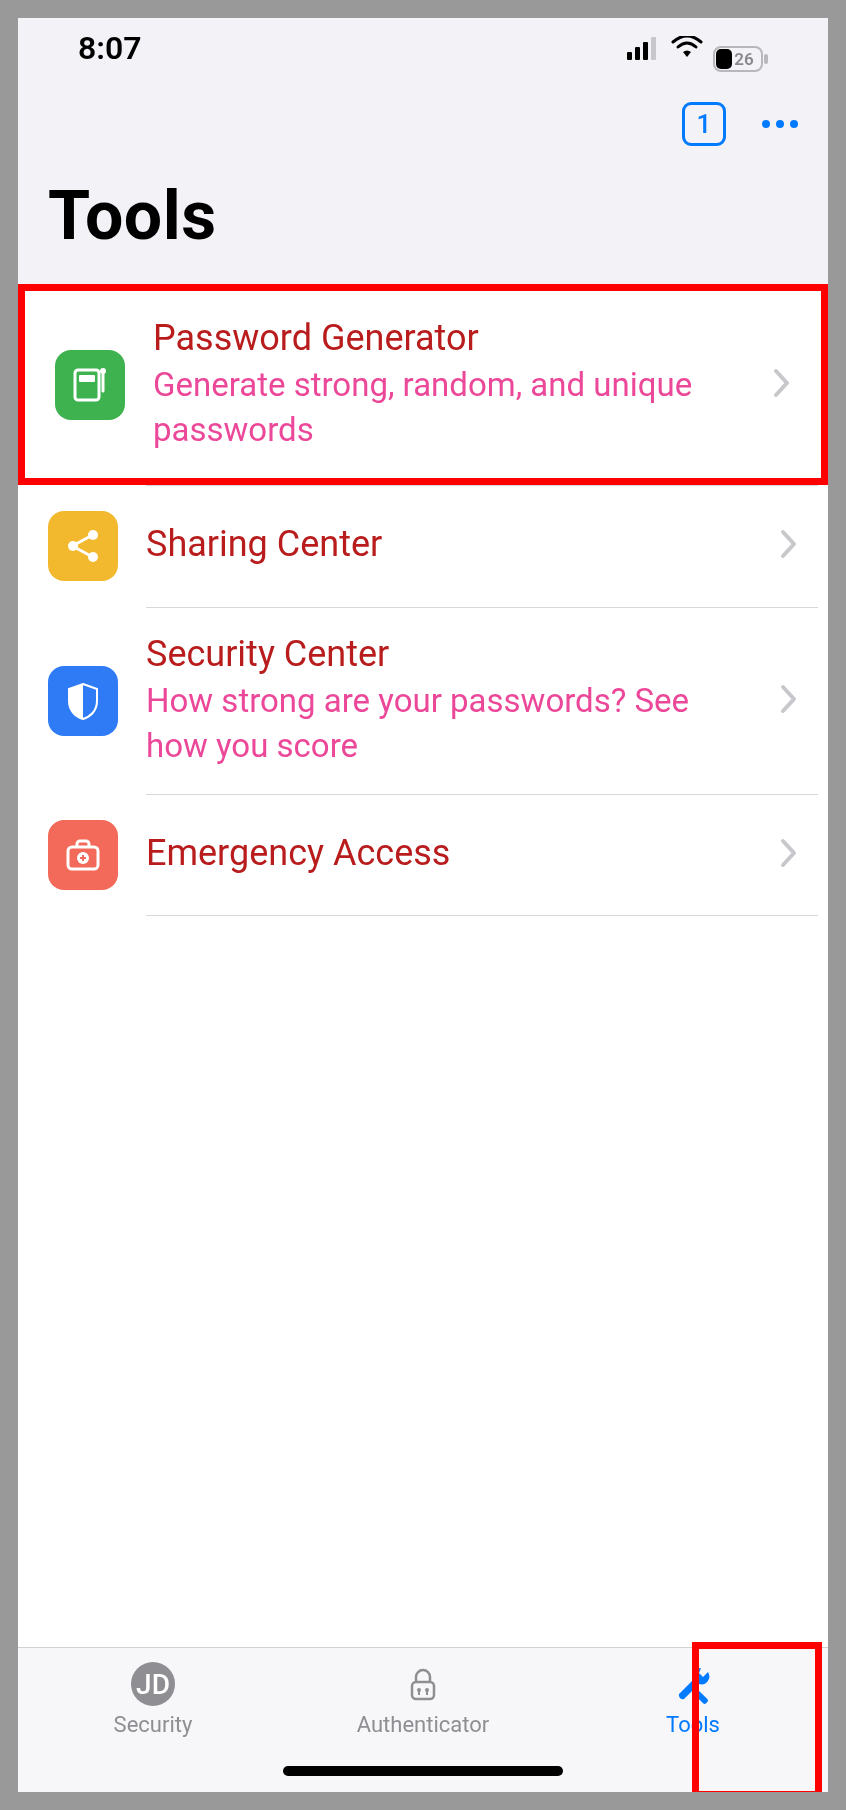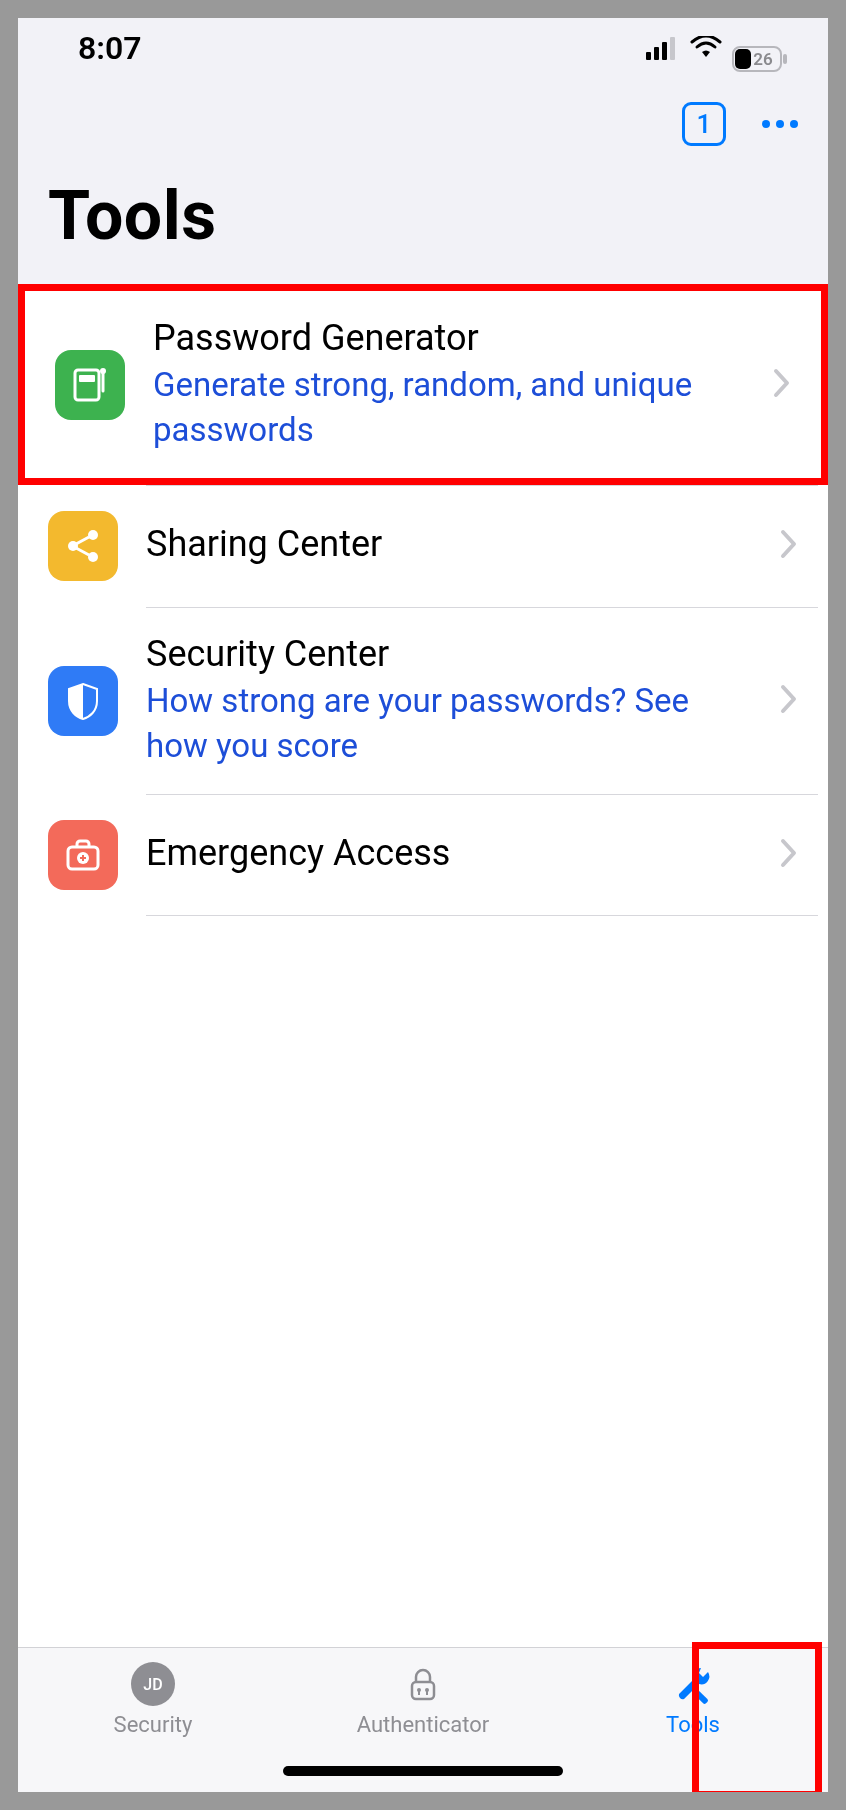--- a/index.html
+++ b/index.html
@@ -33,7 +33,7 @@
     height: 60px;
     display: flex;
     align-items: center;
-    padding: 0 40px 0 60px;
+    padding: 0 59px 0 60px;
     font-size: 32px;
     font-weight: 600;
   }

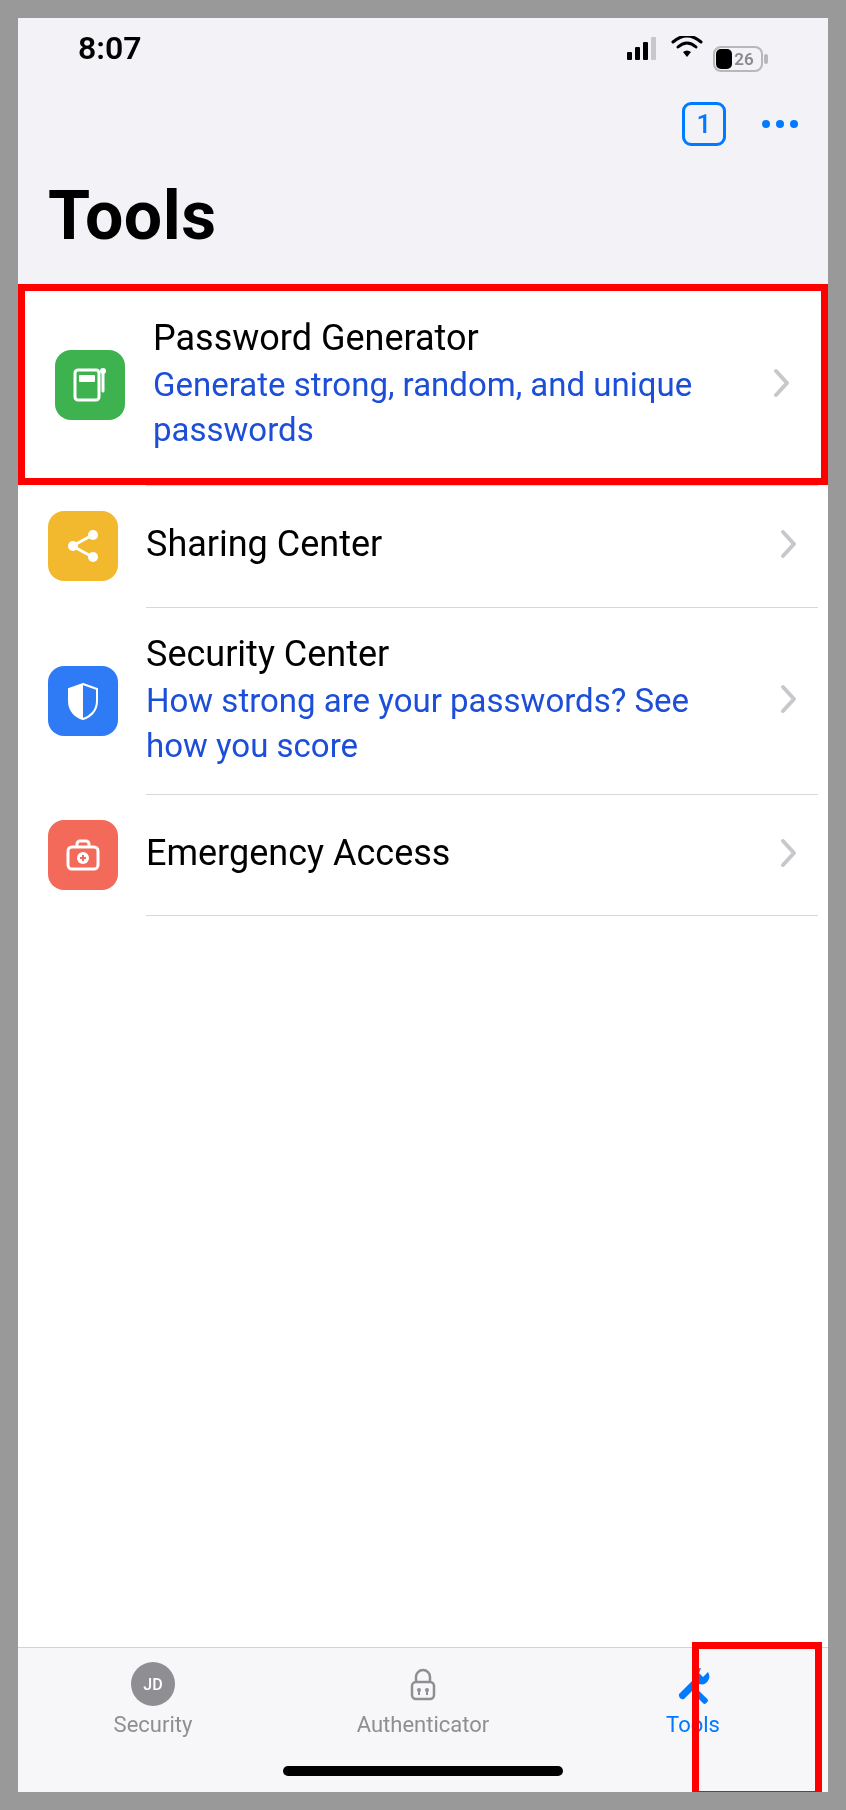--- a/index.html
+++ b/index.html
@@ -110,7 +110,7 @@
   .item-title {
     font-size: 36px;
     font-weight: 400;
-    color: #000000;
+    color: #b91c1c;
     margin-bottom: 4px;
   }
   .item-sub {

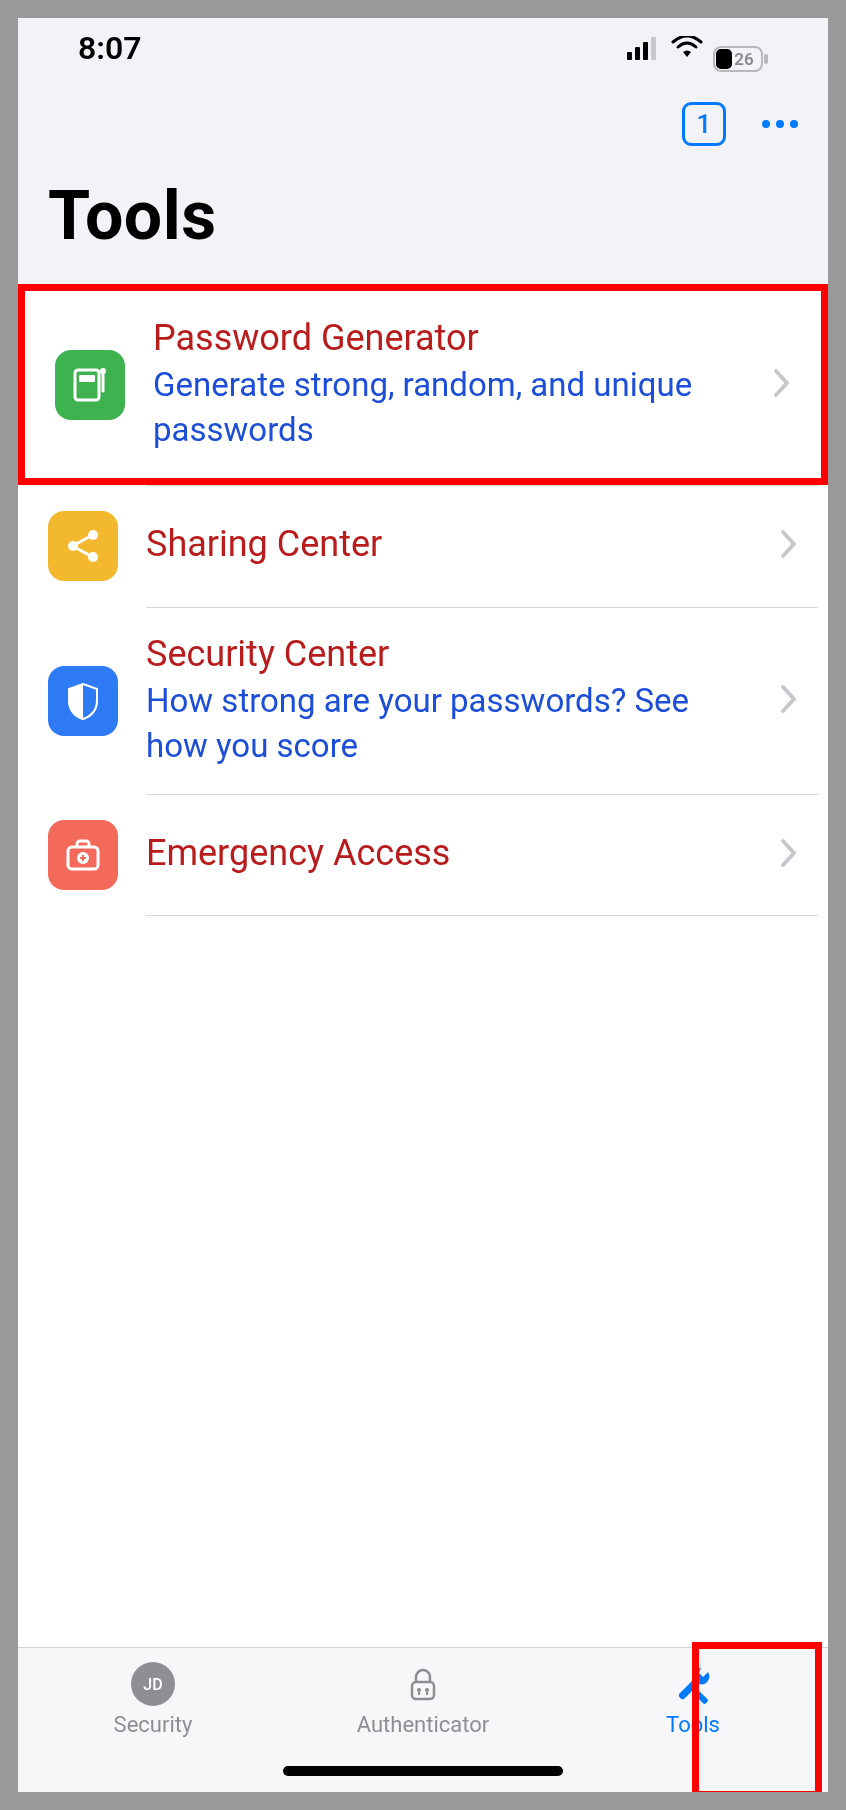--- a/index.html
+++ b/index.html
@@ -115,7 +115,7 @@
   }
   .item-sub {
     font-size: 33px;
-    color: #1d4ed8;
+    color: #ec4899;
     line-height: 1.35;
   }
   .chevron {

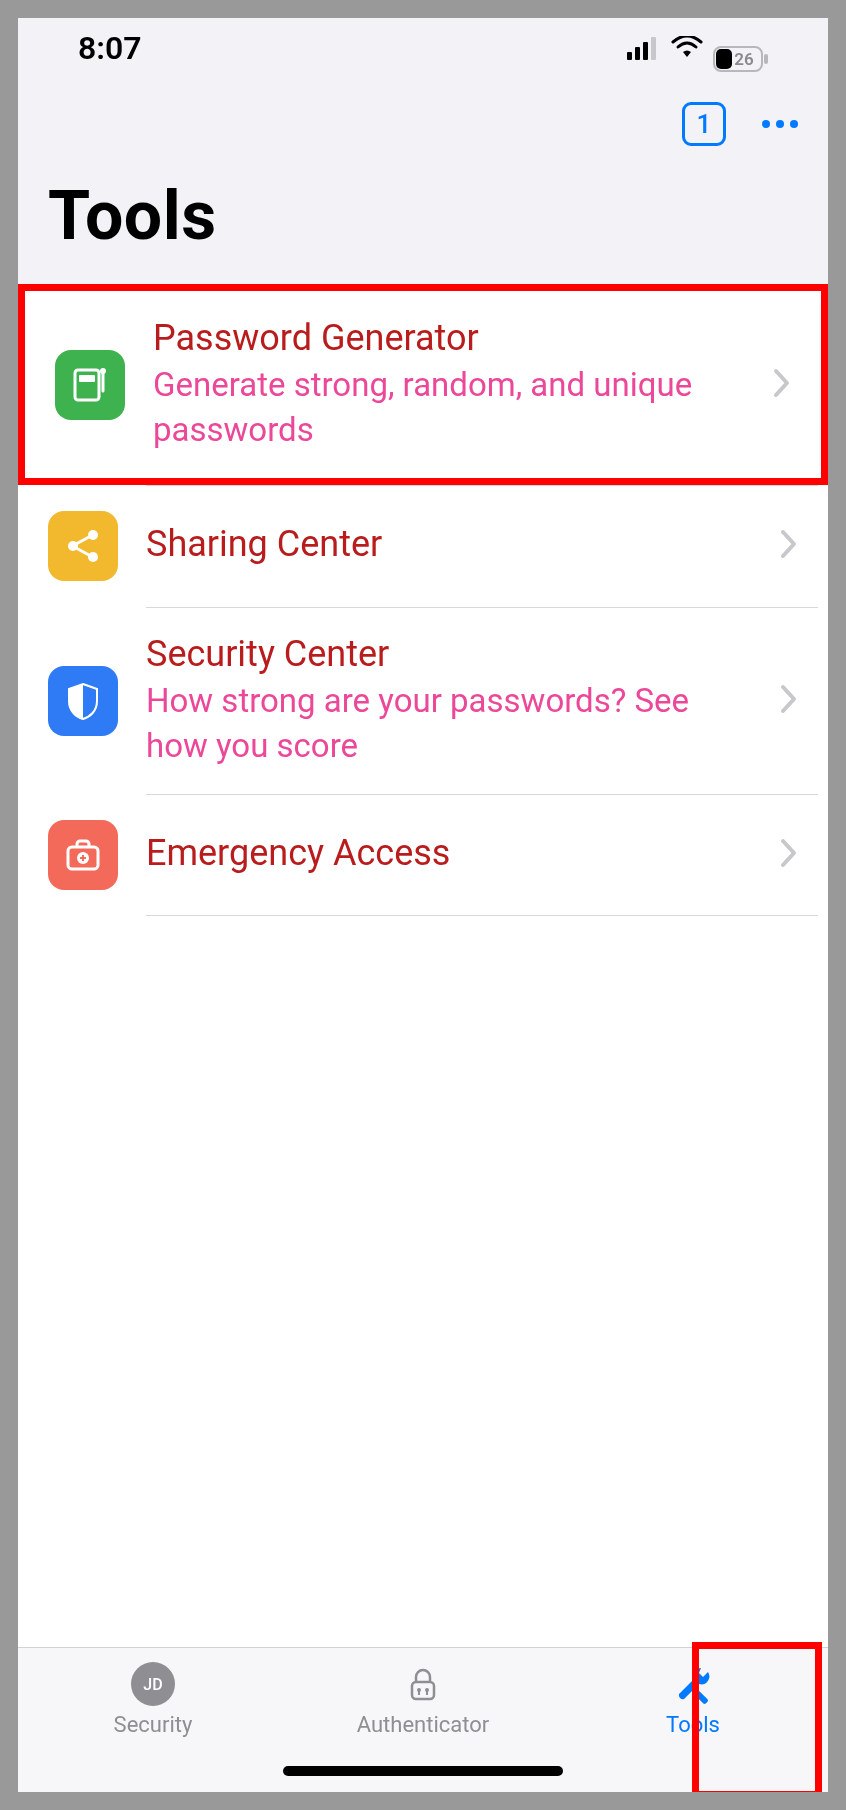--- a/index.html
+++ b/index.html
@@ -176,7 +176,7 @@
     width:44px;height:44px;border-radius:50%;
     background:#8e8e93;color:#fff;
     display:flex;align-items:center;justify-content:center;
-    font-size:16px;font-weight:500;
+    font-size:28px;font-weight:500;
   }
 </style>
 </head>

